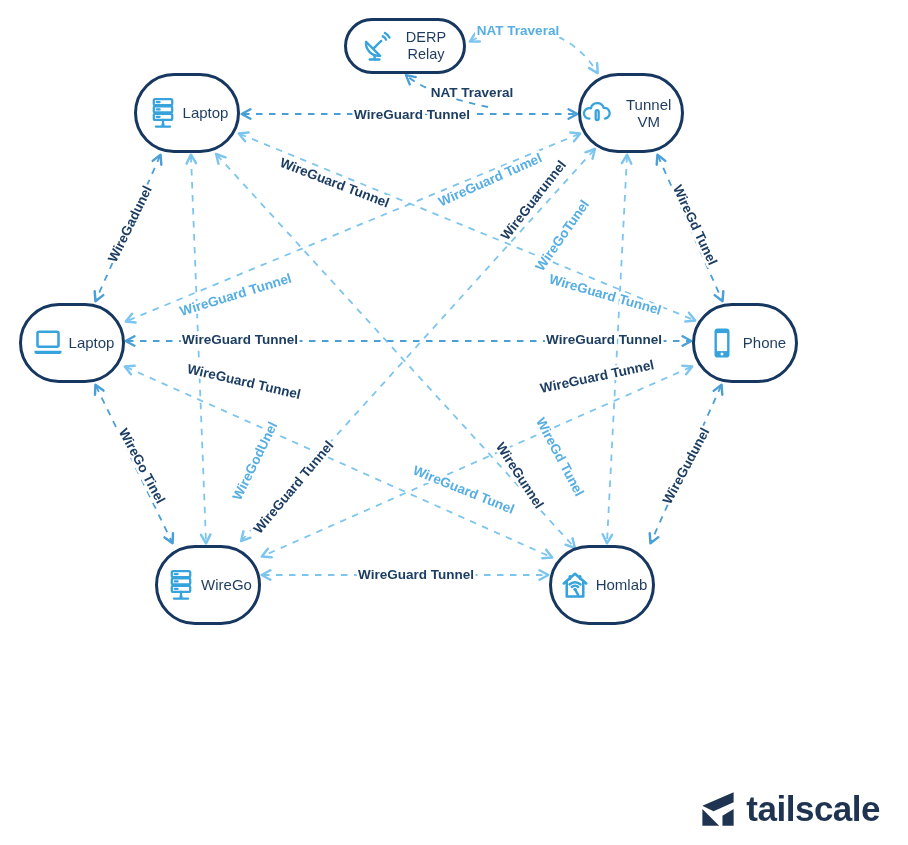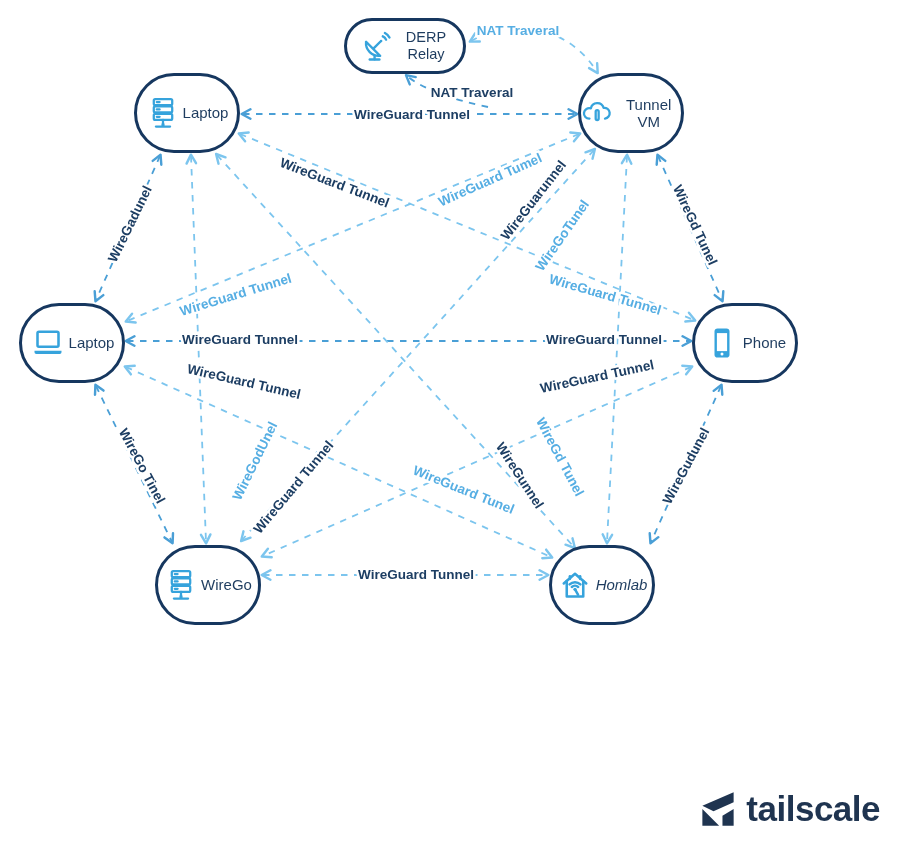--- a/index.html
+++ b/index.html
@@ -155,7 +155,7 @@
     <span class="lbl">WireGo</span>
   </div>
 
-  <div class="node pill" style="left:549px;top:545px;font-style:italic;">
+  <div class="node pill" style="left:549px;top:545px;">
     <svg class="icon" width="36" height="36" viewBox="0 0 24 24" fill="none" stroke="#36a3dc" stroke-width="1.7" stroke-linecap="round" stroke-linejoin="round">
       <path d="M4.5 11 L12 4.5 L19.5 11"></path>
       <path d="M6.5 9.3 V19.6 H17.5 V9.3"></path>

